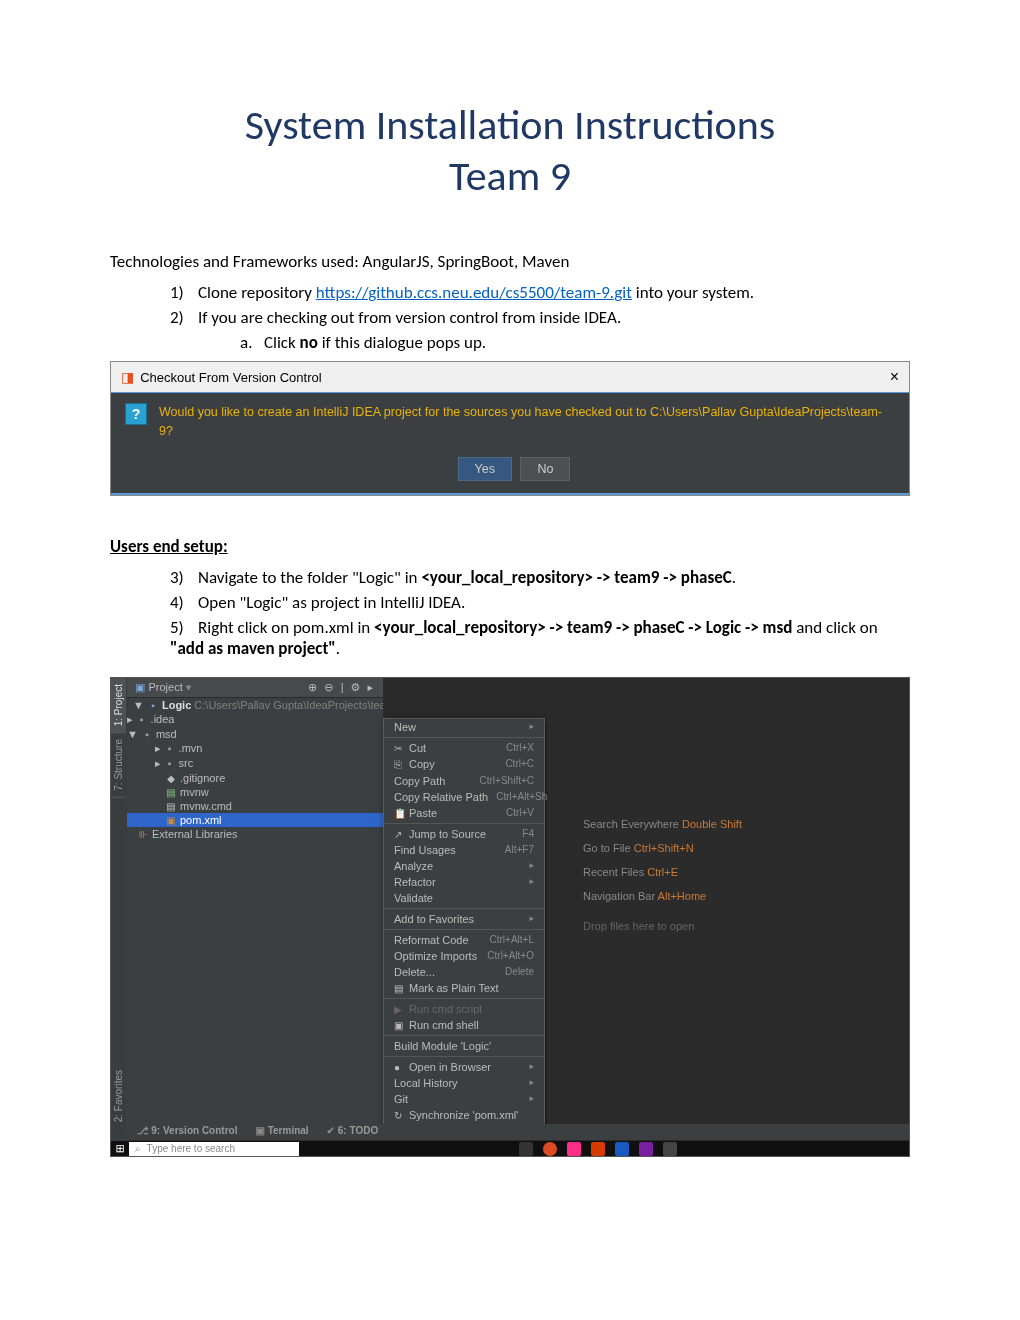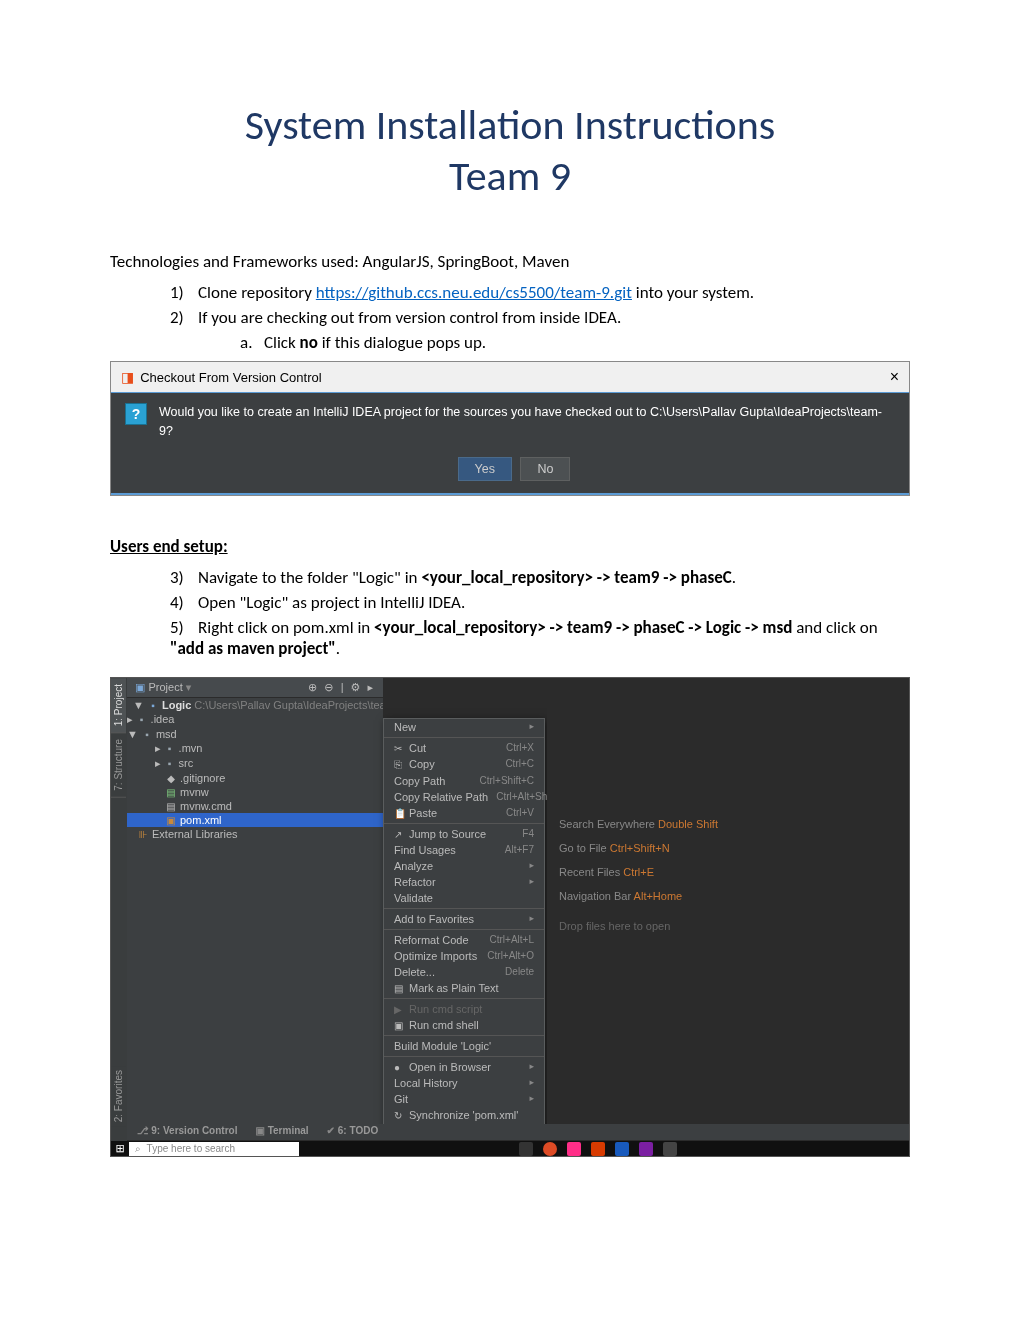--- a/index.html
+++ b/index.html
@@ -23,7 +23,7 @@
   .dialog-body { background: #3c3f41; padding: 10px 14px 6px 14px; }
   .dialog-msg { display: flex; gap: 12px; }
   .dialog-msg .q { width: 22px; height: 22px; background: #2aa1d3; border: 1px solid #1a7090; display: flex; align-items: center; justify-content: center; color: #fff; font-size: 14px; font-weight: bold; }
-  .dialog-msg .m { color: #ffffff; font-size: 12.5px; line-height: 1.5; }
+  .dialog-msg .m { color: #eab308; font-size: 12.5px; line-height: 1.5; }
   .dialog-btns { text-align: center; padding: 10px 0 12px 8px; background: #3c3f41; border-bottom: 2px solid #5b9bd5; }
   .dialog-btns button { background: #365880; color: #ccc; border: 1px solid #4a6a8a; padding: 4px 16px; font-size: 12.5px; margin: 0 2px; }
   .dialog-btns button.no { background: #4c5052; border-color: #5e6060; }

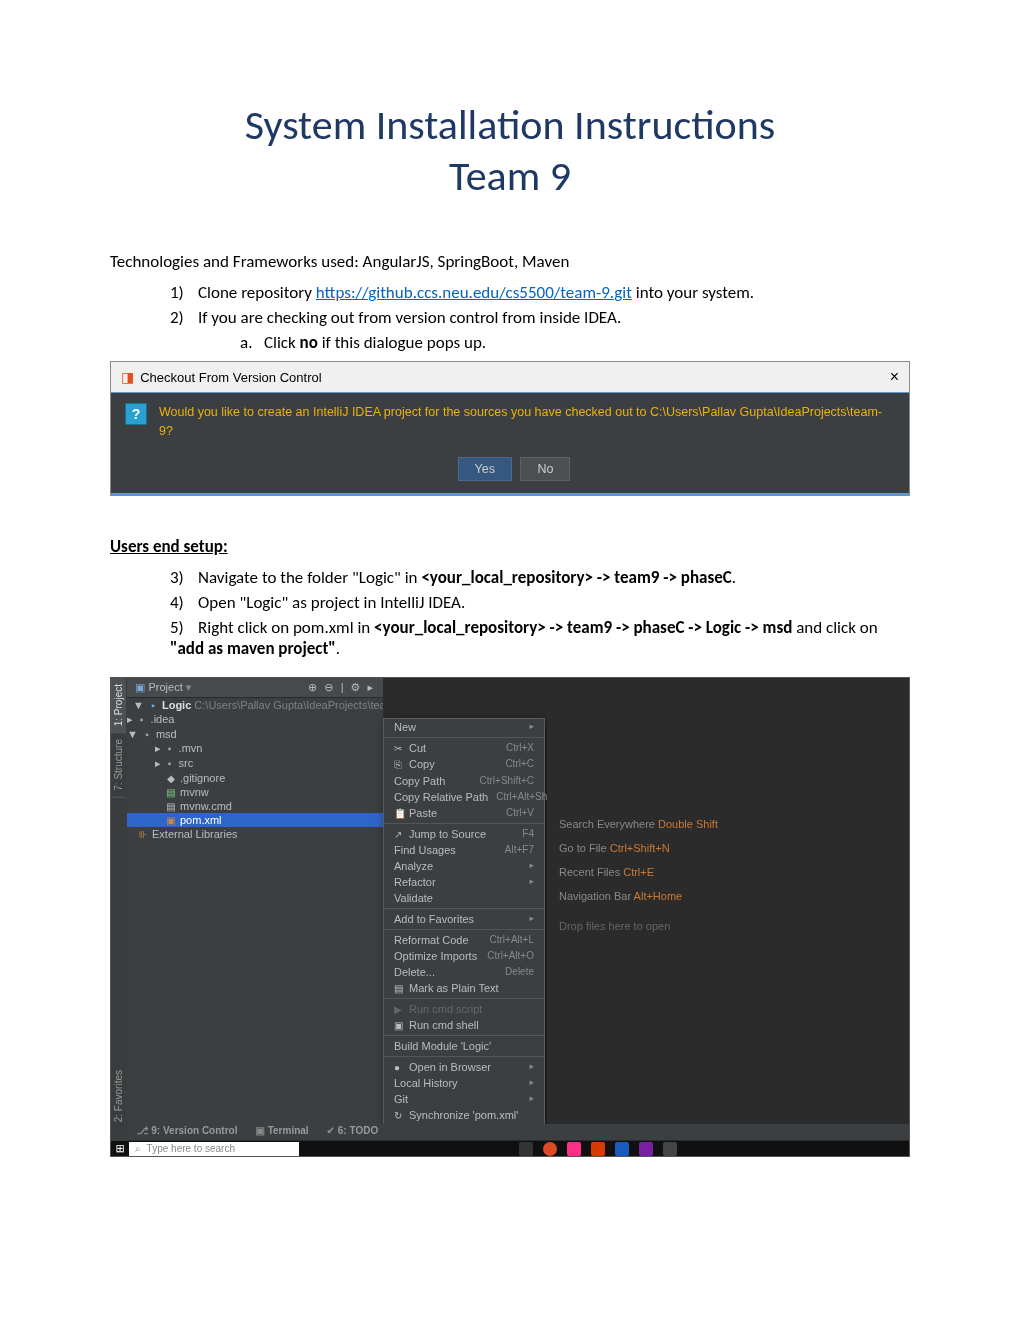--- a/index.html
+++ b/index.html
@@ -54,7 +54,7 @@
   .menu-arrow { color: #888; font-size: 9px; }
   .menu-ic { display: inline-block; width: 12px; font-size: 10px; margin-right: 3px; }
 
-  .ide-editor { position: absolute; left: 436px; top: 0; right: 10px; height: calc(100% - 32px); background: #2b2b2b; color: #888; padding: 140px 12px; }
+  .ide-editor { position: absolute; left: 436px; top: 0; right: 10px; height: calc(100% - 32px); background: #2b2b2b; color: #888; padding: 140px 36px; }
   .ed-line { margin-bottom: 12px; font-size: 11px; }
   .ed-line .key { color: #cc7832; }
   .ed-dropzone { margin-top: 18px; color: #666; }

